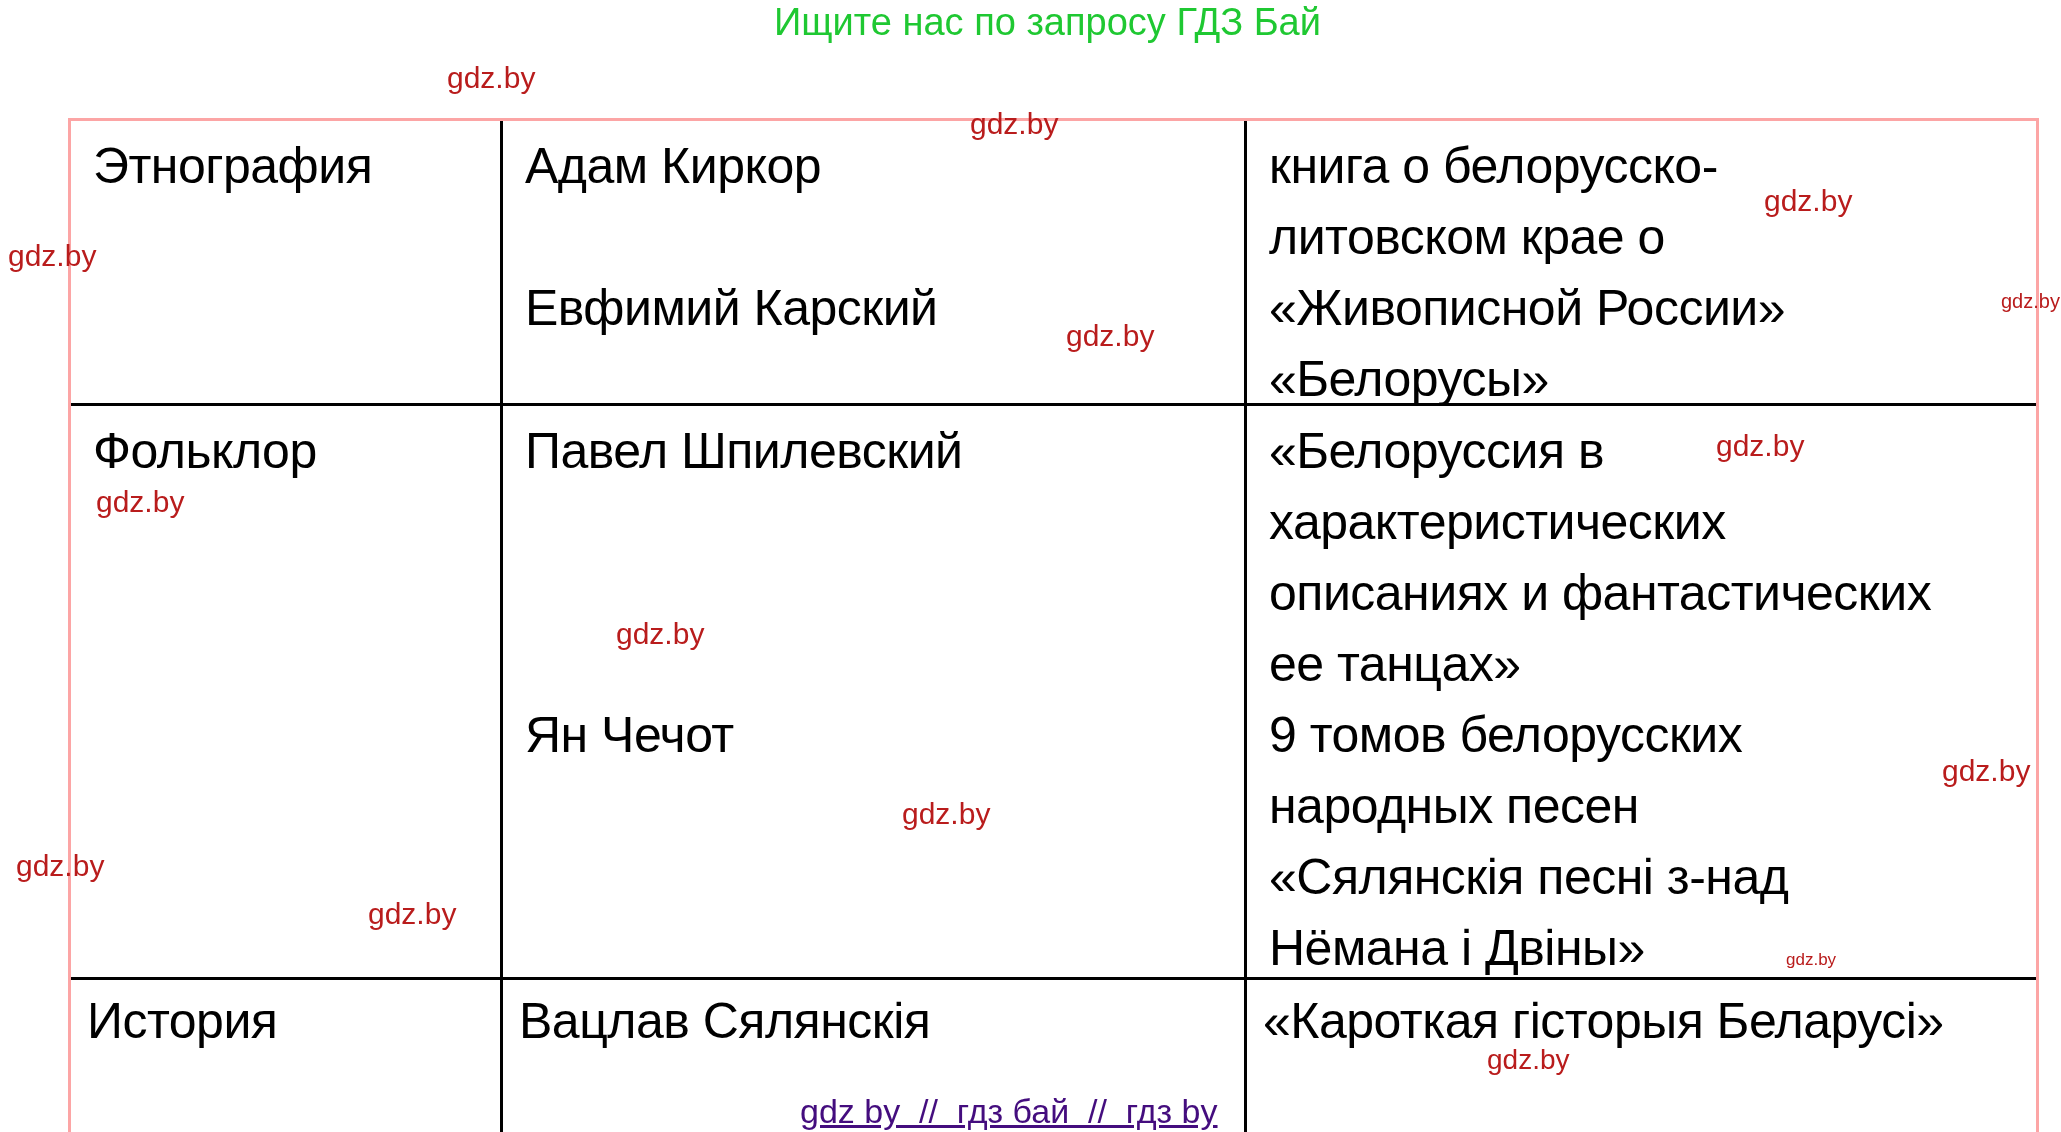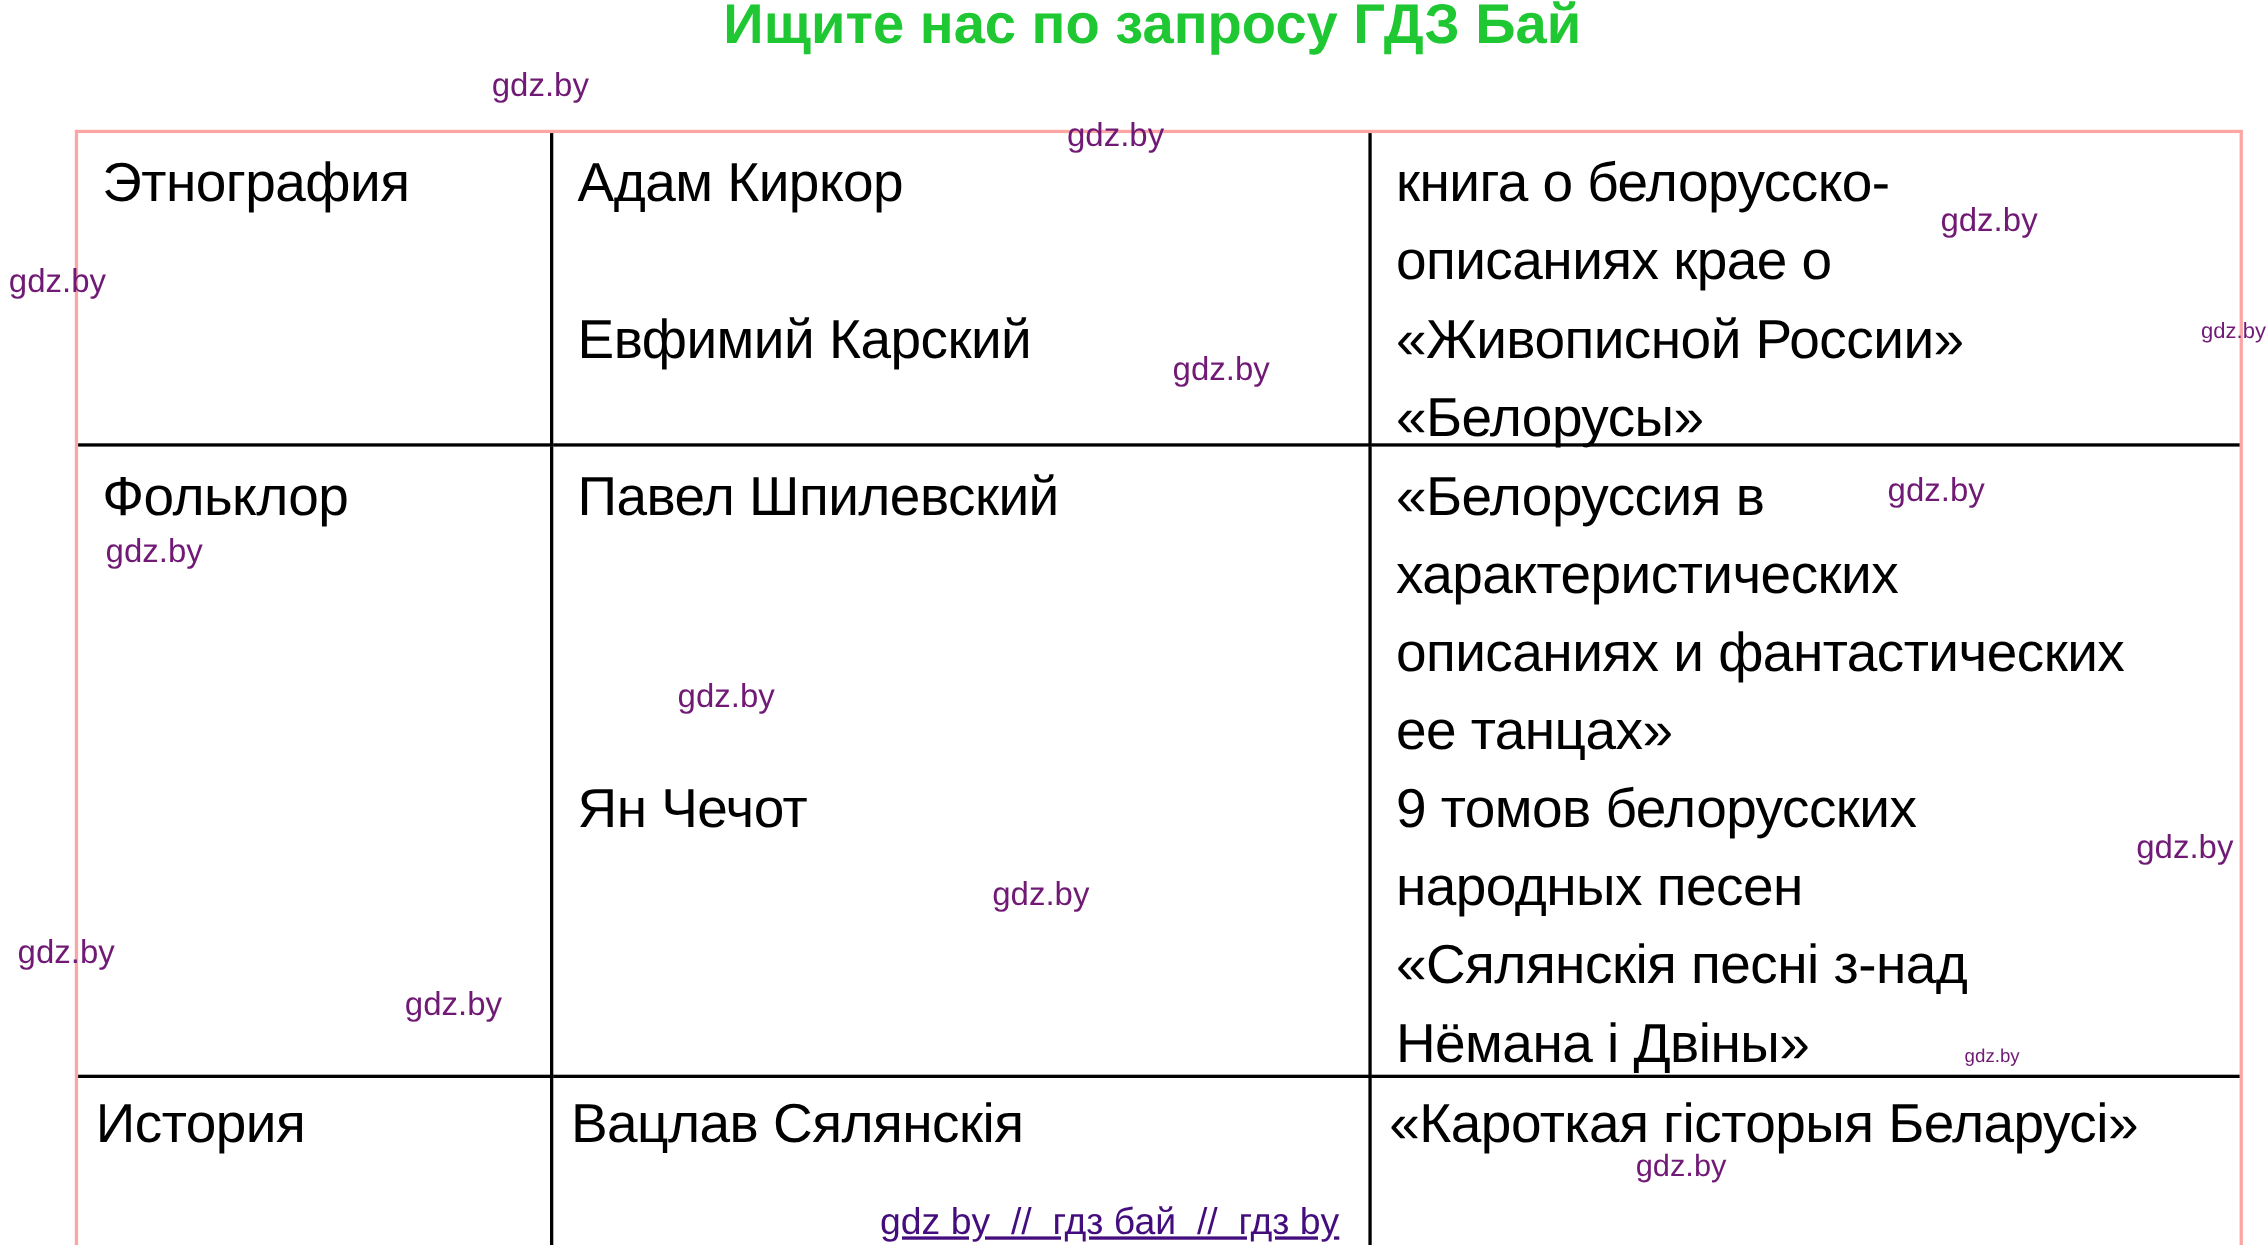--- a/index.html
+++ b/index.html
@@ -16,9 +16,9 @@
     top: 0; left: 0; right: 0;
     text-align: center;
     padding-left: 34px;
-    font-size: 51px;
+    font-size: 38px;
     line-height: 44px;
-    font-weight: 700;
+    font-weight: 400;
   }
 
   .table-wrap {

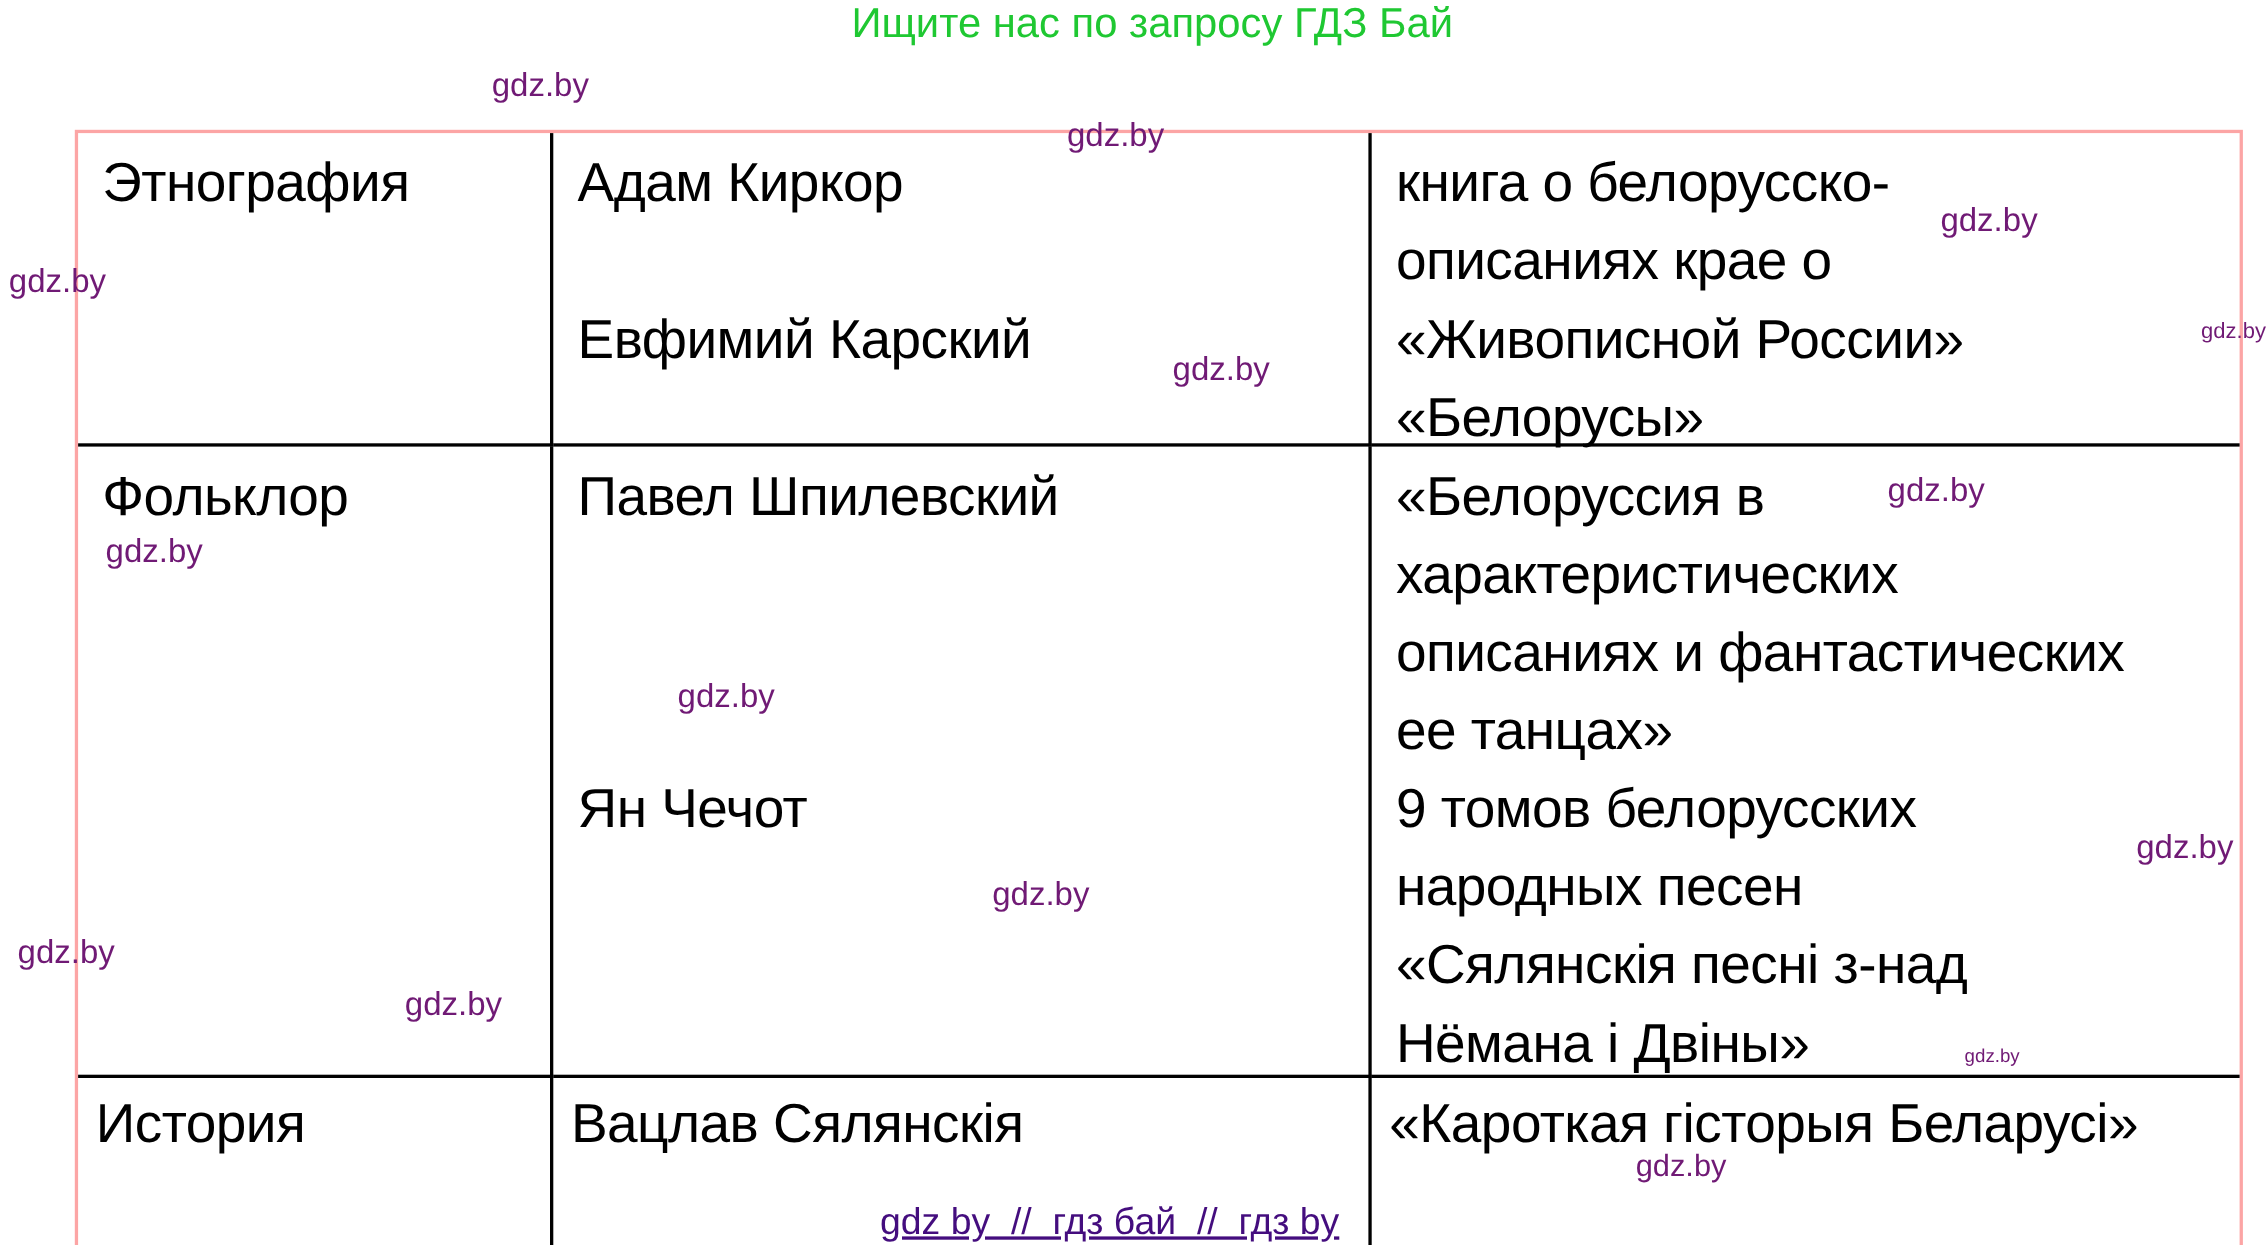--- a/index.html
+++ b/index.html
@@ -48,7 +48,7 @@
     position: absolute;
     font-size: 30px;
     line-height: 32px;
-    color: #701a75;
+    color: #b91c1c;
     z-index: 2;
     white-space: nowrap;
   }

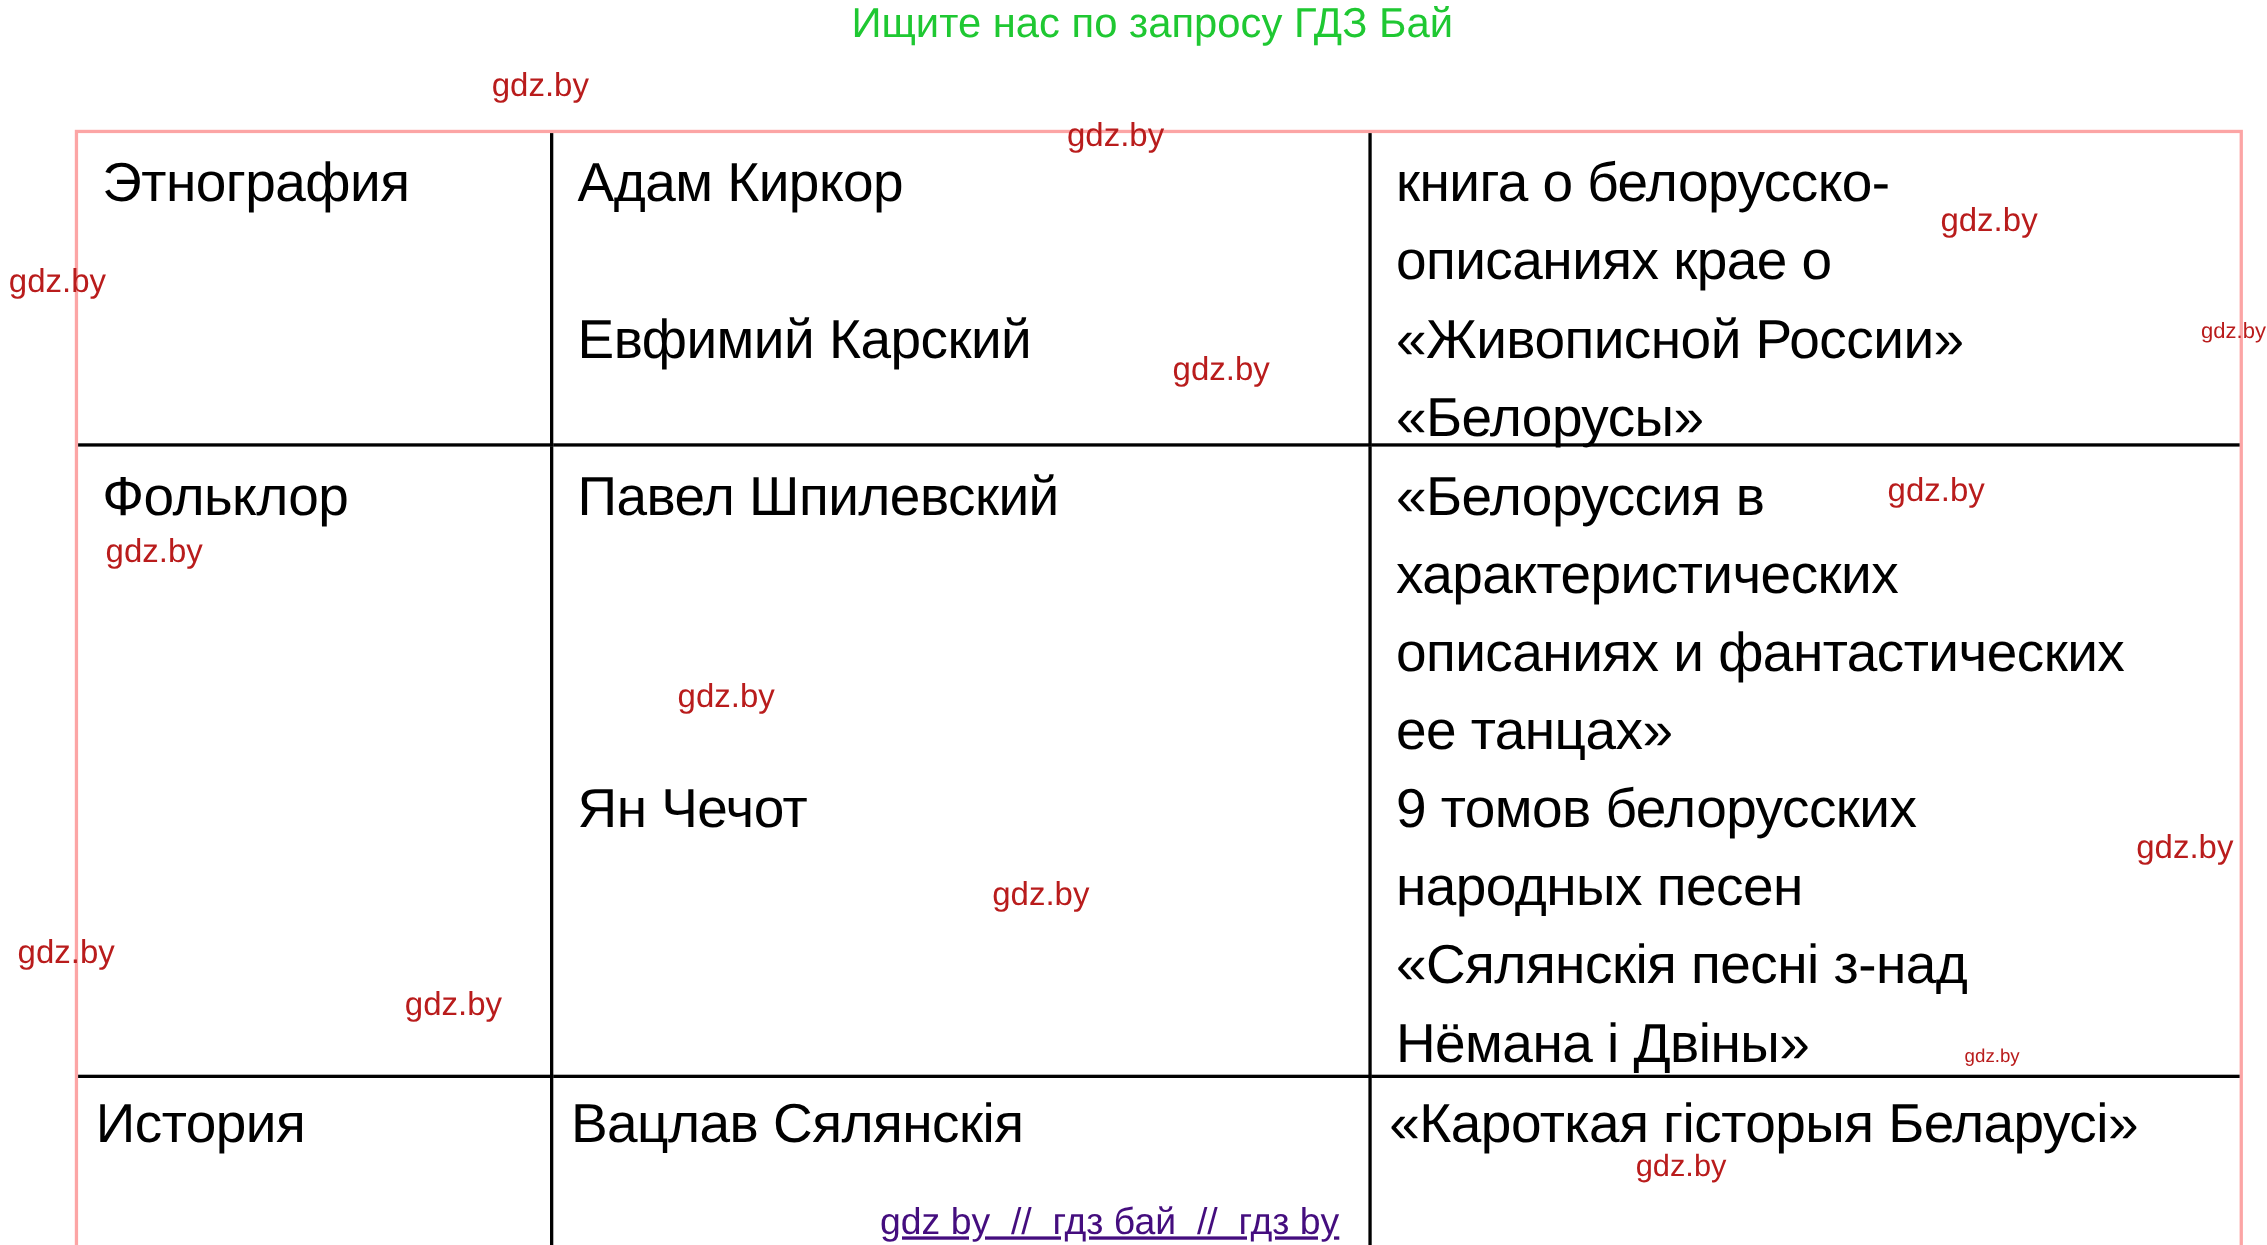--- a/index.html
+++ b/index.html
@@ -75,7 +75,7 @@
 
 Евфимий Карский</div>
   <div class="cell col-3 row-1">книга о белорусско-
-описаниях крае о
+литовском крае о
 «Живописной России»
 «Белорусы»</div>
 

